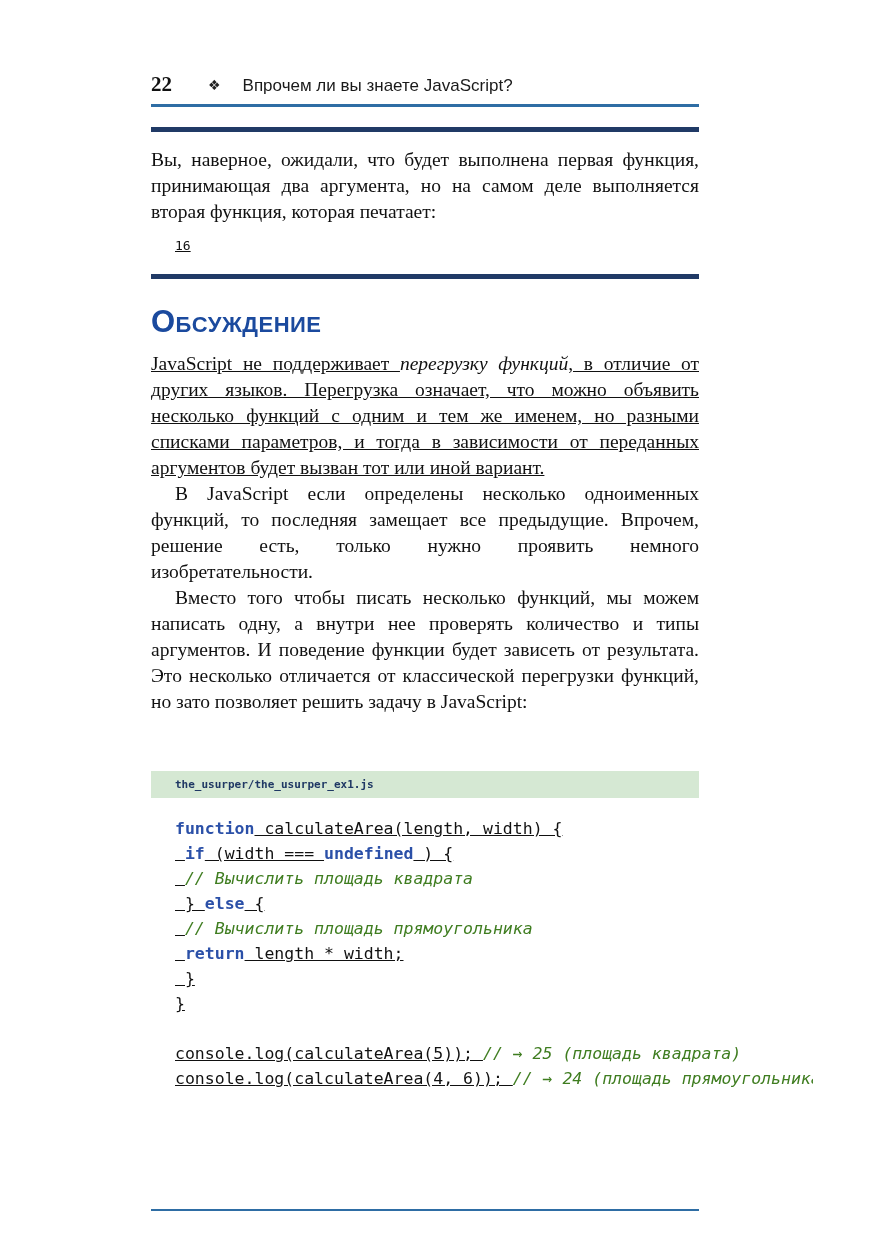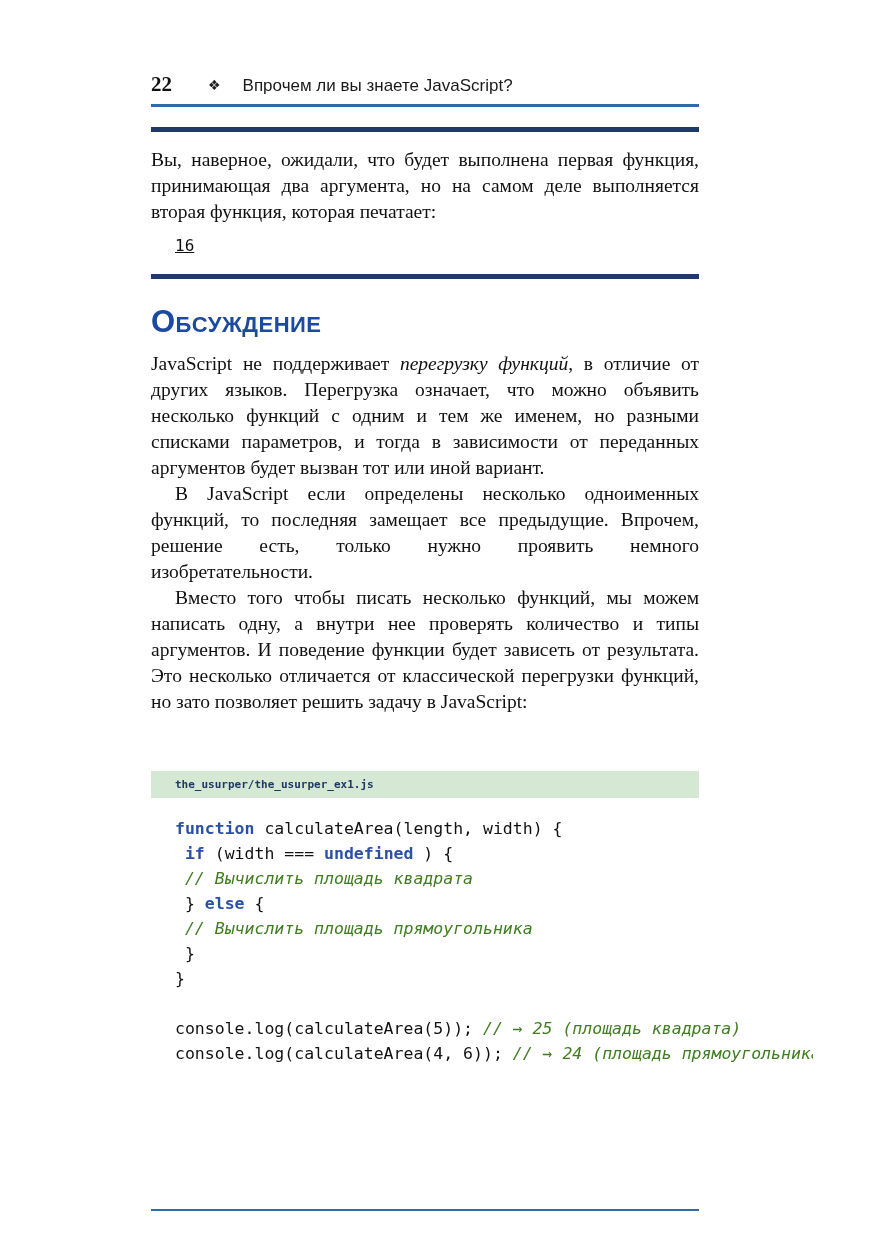--- a/index.html
+++ b/index.html
@@ -69,7 +69,7 @@
   .intro-par{margin-top:15px;}
   .code-output{
     font-family:"DejaVu Sans Mono",monospace;
-    font-size:16px;
+    font-size:13px;
     line-height:25px;
     margin:8px 0 10px 24px;
     white-space:pre;

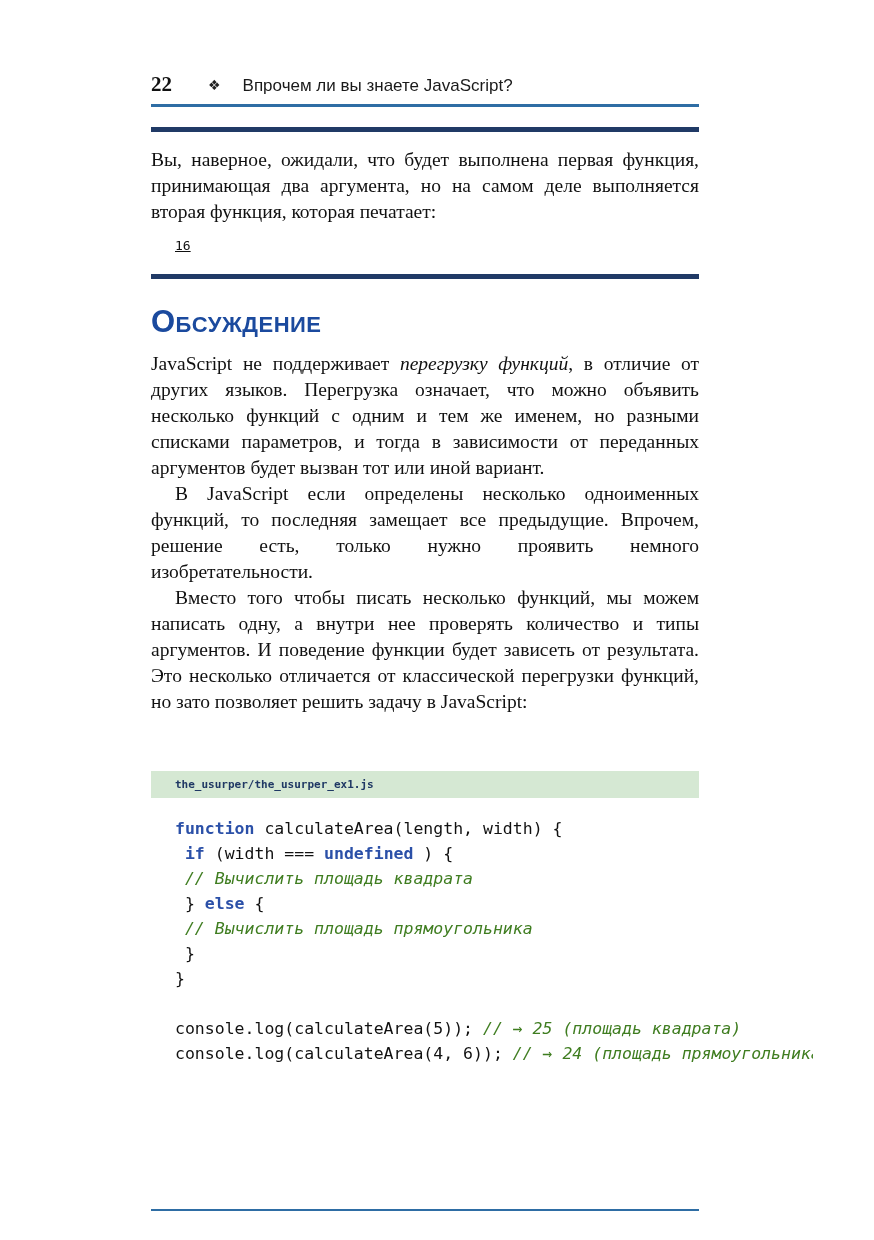--- a/index.html
+++ b/index.html
@@ -114,7 +114,7 @@
   }
   .tok-kw{color:var(--keyword-blue);font-weight:bold;}
   .tok-comment{color:var(--comment-green);font-style:italic;}
-  .tok-plain{color:var(--text-black);}
+  .tok-plain{color:var(--text-black);text-decoration:underline;}
   .foot-rule{
     position:absolute;
     left:90px;right:114px;bottom:29px;

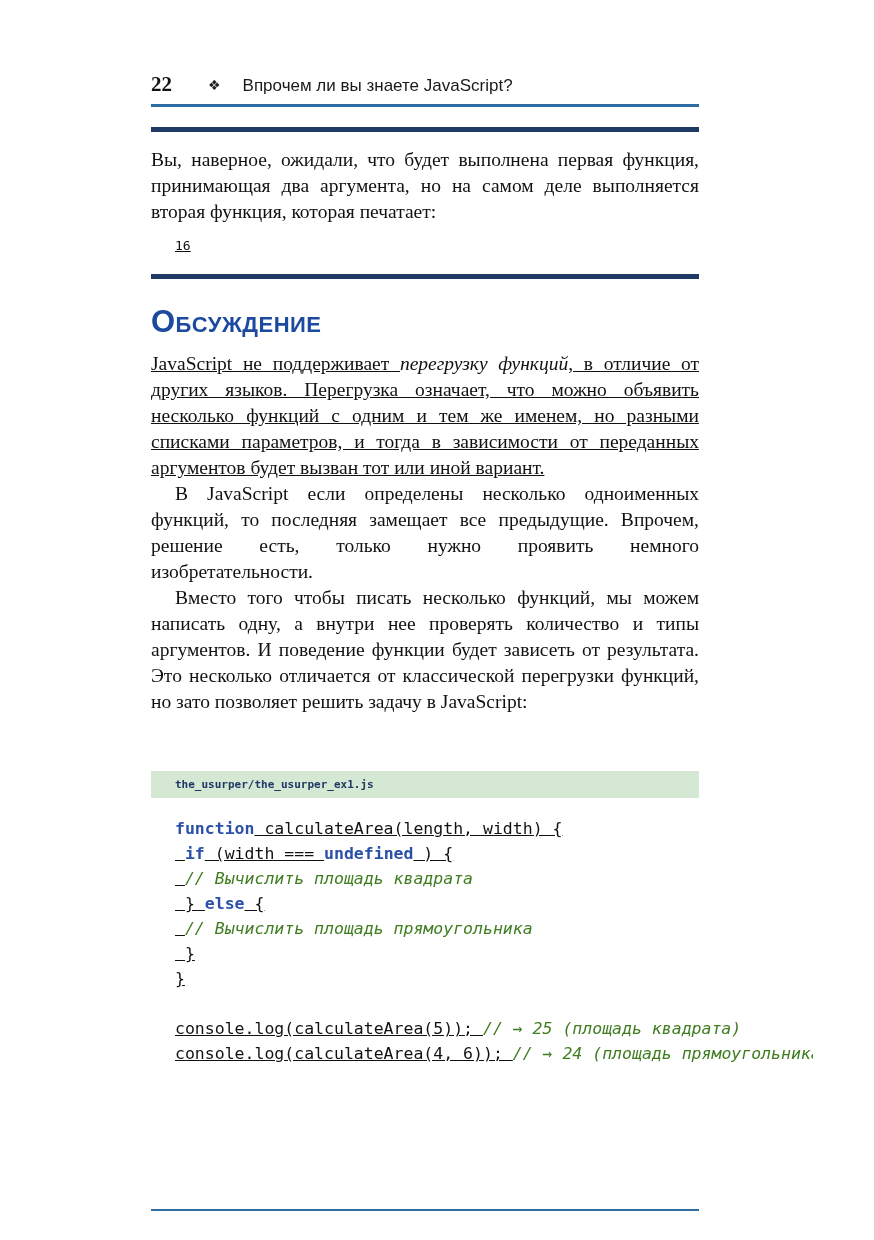--- a/index.html
+++ b/index.html
@@ -158,6 +158,7 @@
         <div class="code-line"><span class="tok-plain"> </span><span class="tok-comment">// Вычислить площадь квадрата</span></div>
         <div class="code-line"><span class="tok-plain"> } </span><span class="tok-kw">else</span><span class="tok-plain"> {</span></div>
         <div class="code-line"><span class="tok-plain"> </span><span class="tok-comment">// Вычислить площадь прямоугольника</span></div>
+        <div class="code-line"><span class="tok-plain"> </span><span class="tok-kw">return</span><span class="tok-plain"> length * width;</span></div>
         <div class="code-line"><span class="tok-plain"> }</span></div>
         <div class="code-line"><span class="tok-plain">}</span></div>
         <div class="code-line">&nbsp;</div>

